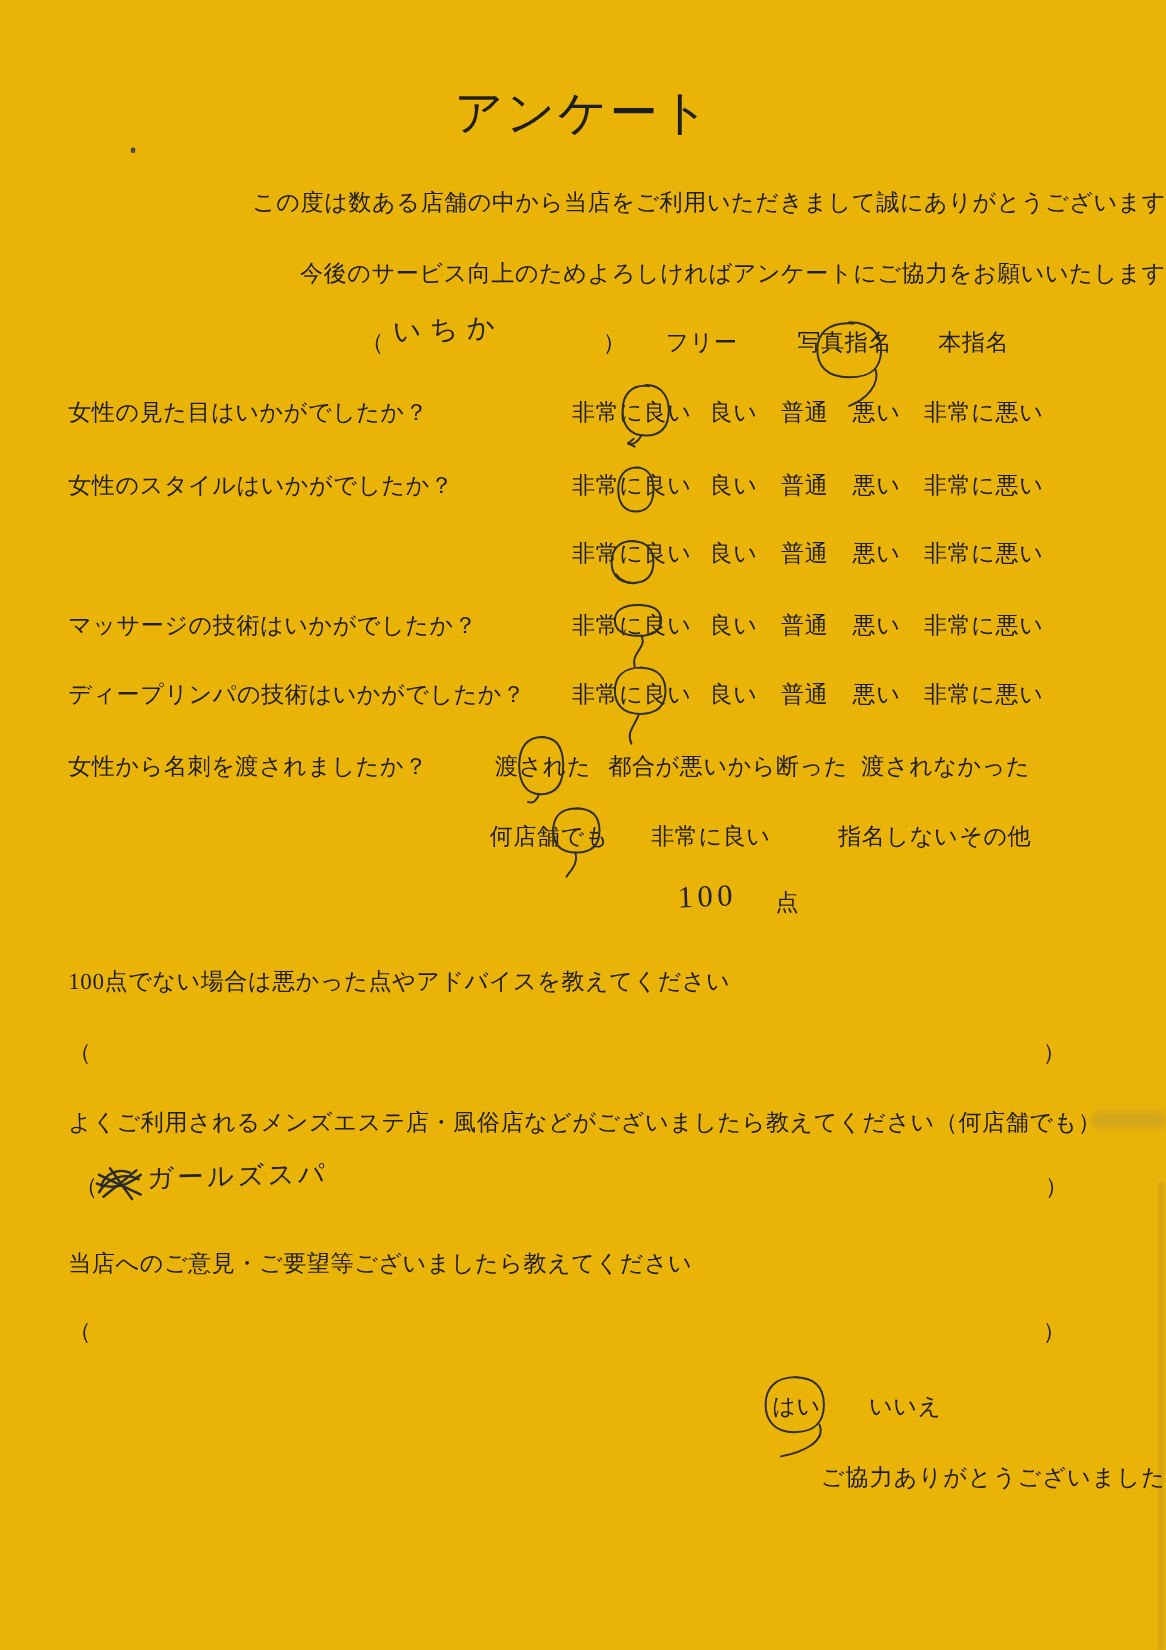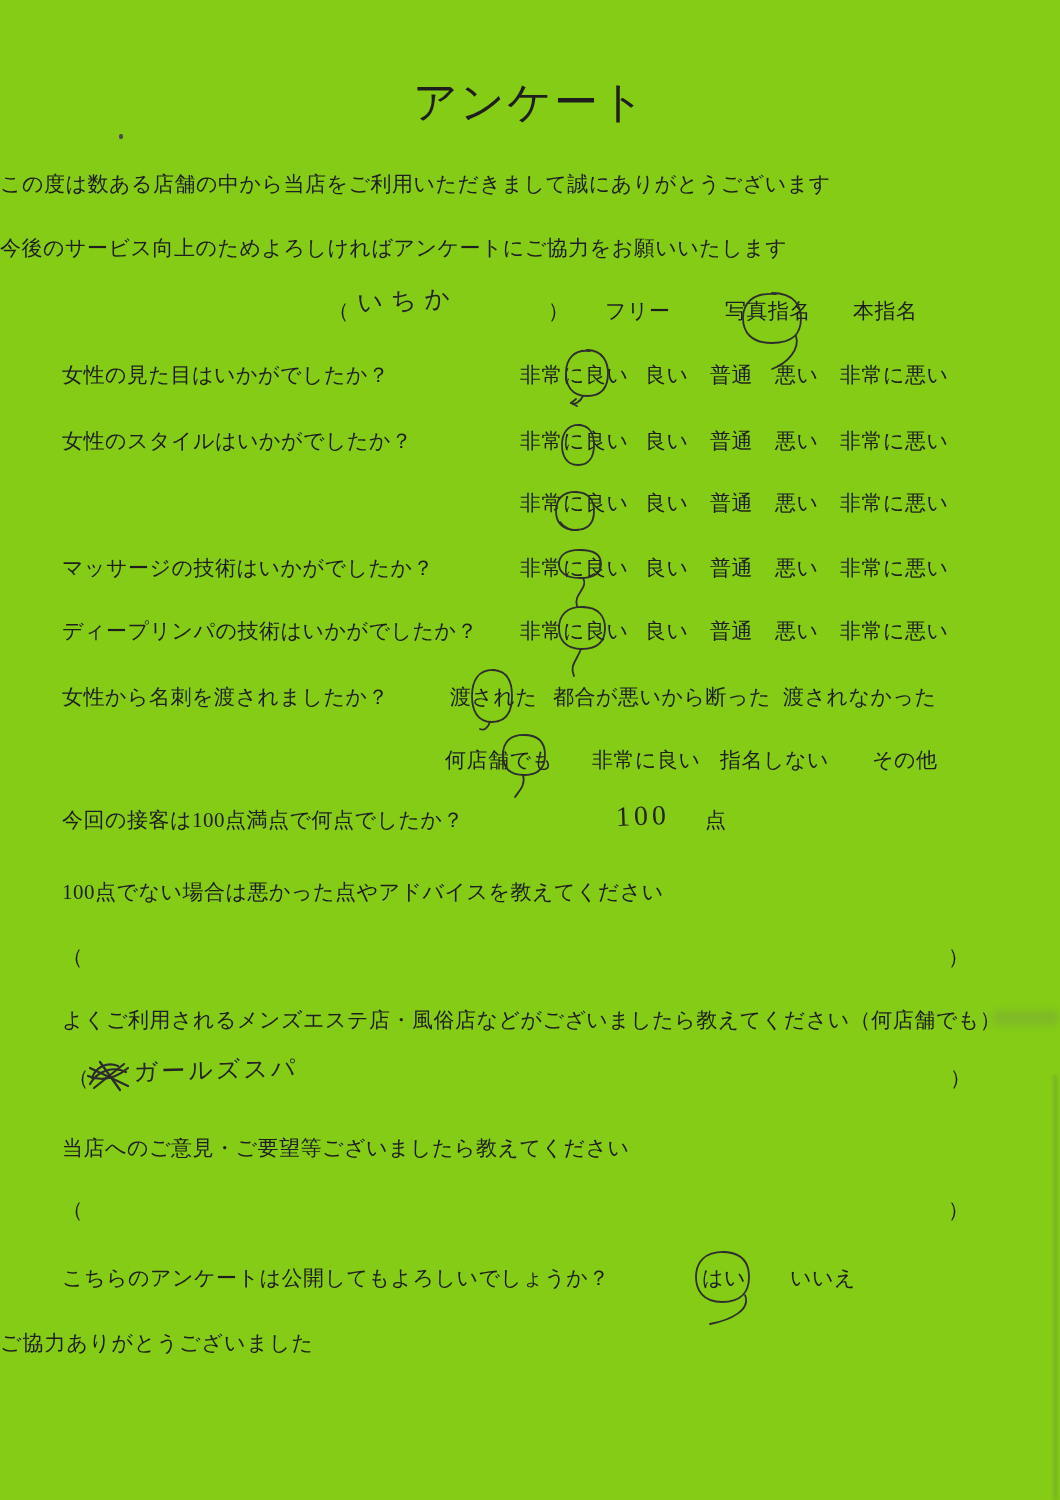--- a/index.html
+++ b/index.html
@@ -4,7 +4,7 @@
 <style>
   html,body{margin:0;padding:0;background:#e8e8e8;}
   .page{
-    position:relative;width:1060px;height:1500px;background:#84cc16;
+    position:relative;width:1060px;height:1500px;background:#eab308;
     font-family:"Liberation Serif","DejaVu Serif",serif;color:#1e1e1e;
     overflow:hidden;margin:0 auto;
   }

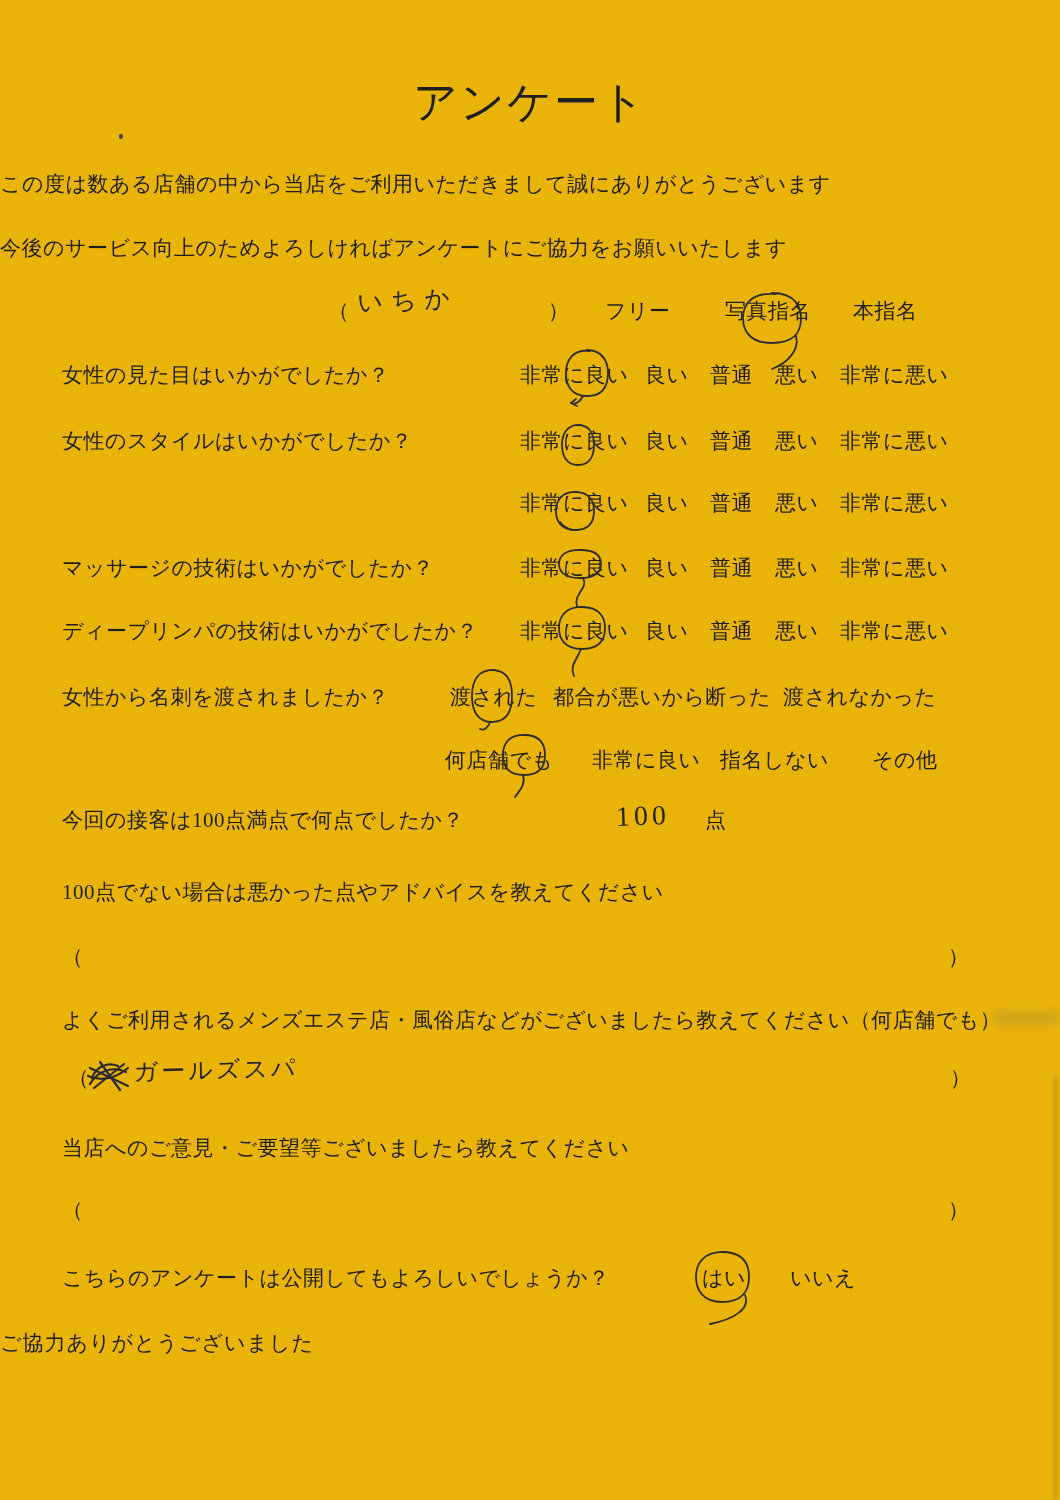--- a/index.html
+++ b/index.html
@@ -10,7 +10,7 @@
   }
   .t-row{position:absolute;left:0;top:0;width:1060px;height:30px;}
   .t{position:absolute;top:0;font-size:21px;line-height:28px;white-space:nowrap;letter-spacing:.5px;}
-  .center{left:0;width:1060px;text-align:left;}
+  .center{left:0;width:1060px;text-align:right;}
   .title-row{position:absolute;left:0;width:1060px;text-align:center;}
   .title{font-size:44px;line-height:54px;letter-spacing:2px;font-weight:400;}
   .hand{font-family:"Liberation Serif","DejaVu Serif",serif;color:#242424;}

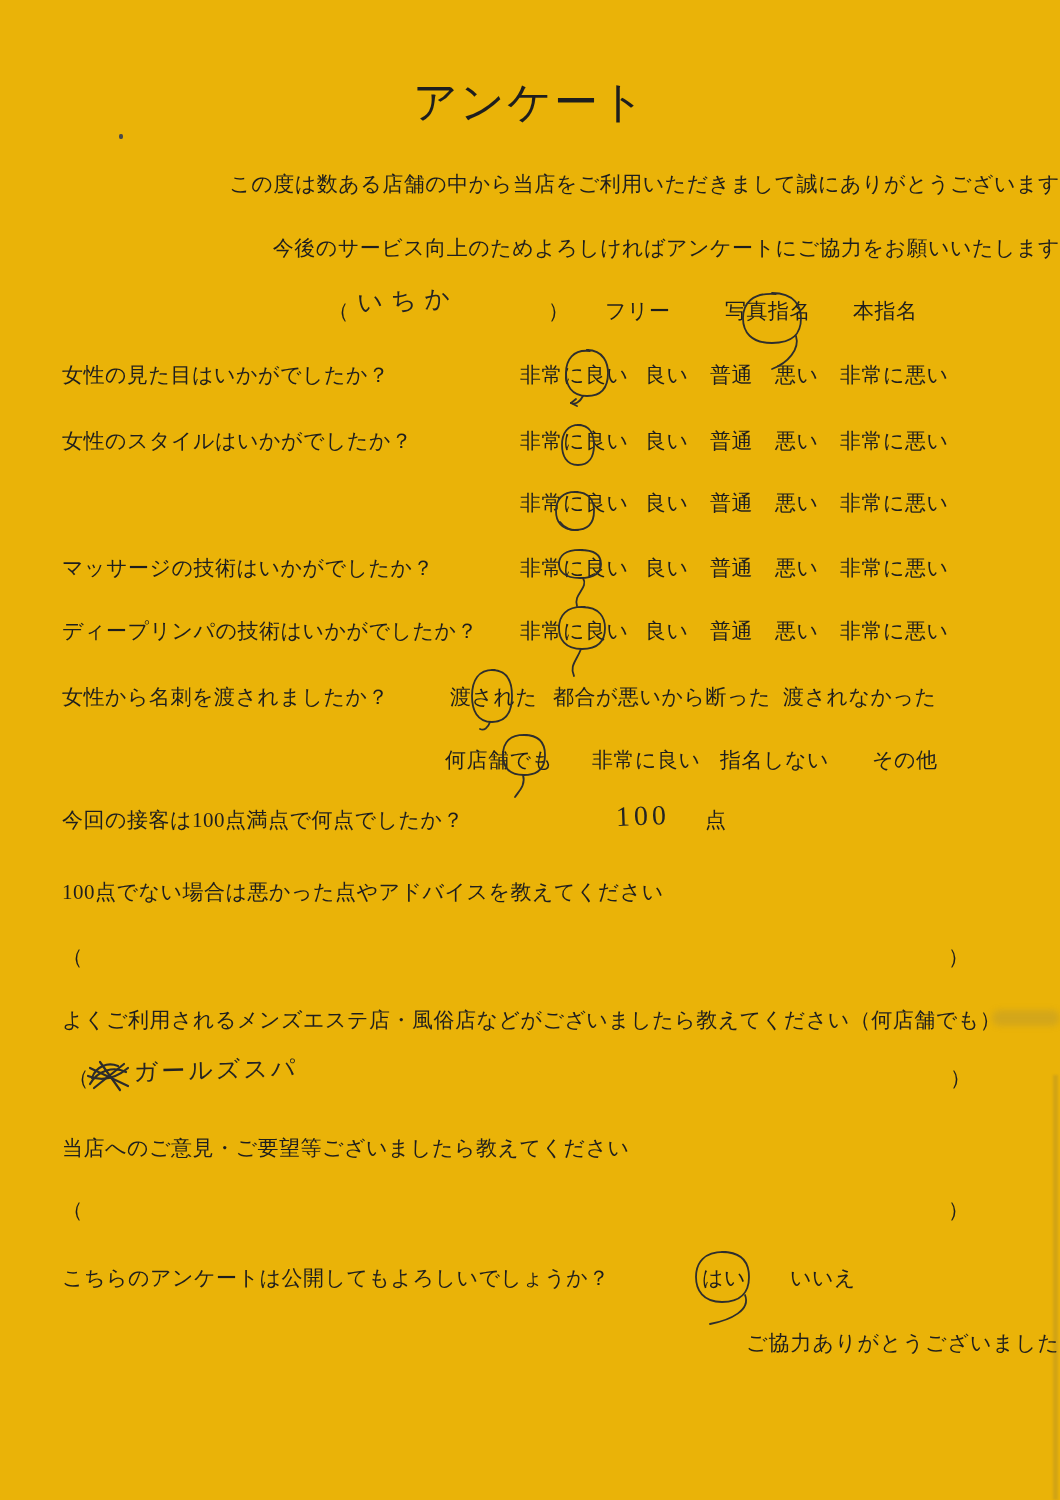--- a/index.html
+++ b/index.html
@@ -107,7 +107,7 @@
   <div class="t-row" style="top:746px">
     <span class="t" style="left:445px">何店舗でも</span>
     <span class="t" style="left:592px">非常に良い</span>
-    <span class="t" style="left:720px">指名しない</span>
+    <span class="t" style="left:762px">指名しない</span>
     <span class="t" style="left:872px">その他</span>
   </div>
 

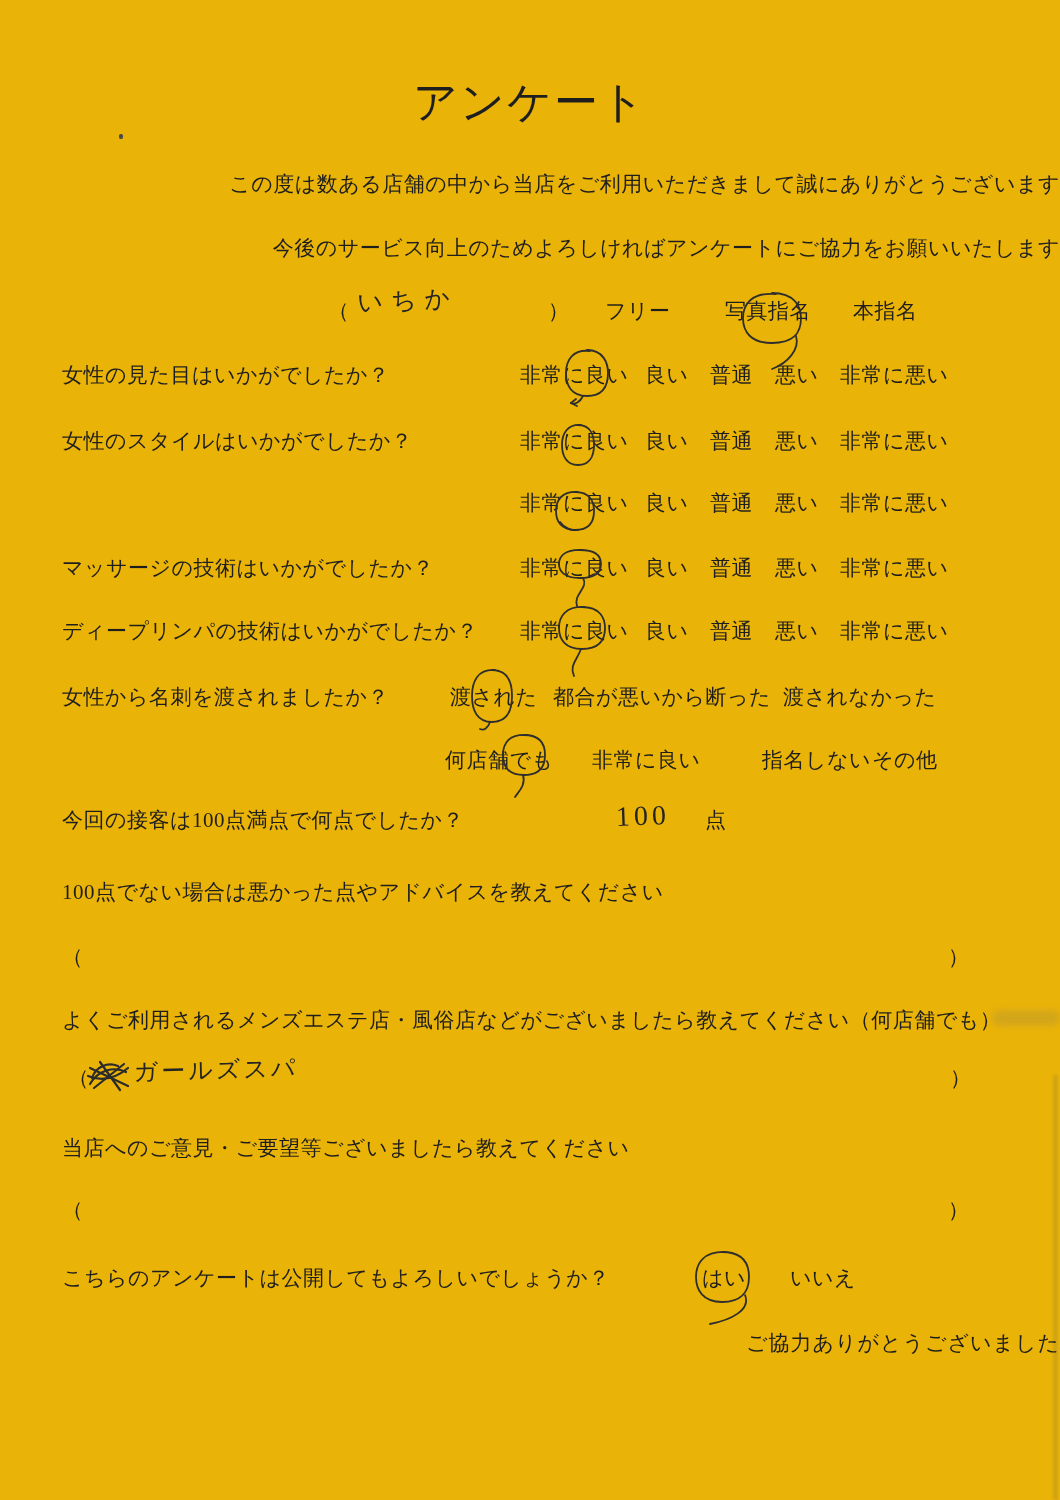--- a/index.html
+++ b/index.html
@@ -112,7 +112,6 @@
   </div>
 
   <div class="t-row" style="top:806px">
-    <span class="t" style="left:62px">今回の接客は100点満点で何点でしたか？</span>
     <span class="t hand hand-score" style="left:616px;top:-4px">100</span>
     <span class="t" style="left:705px">点</span>
   </div>

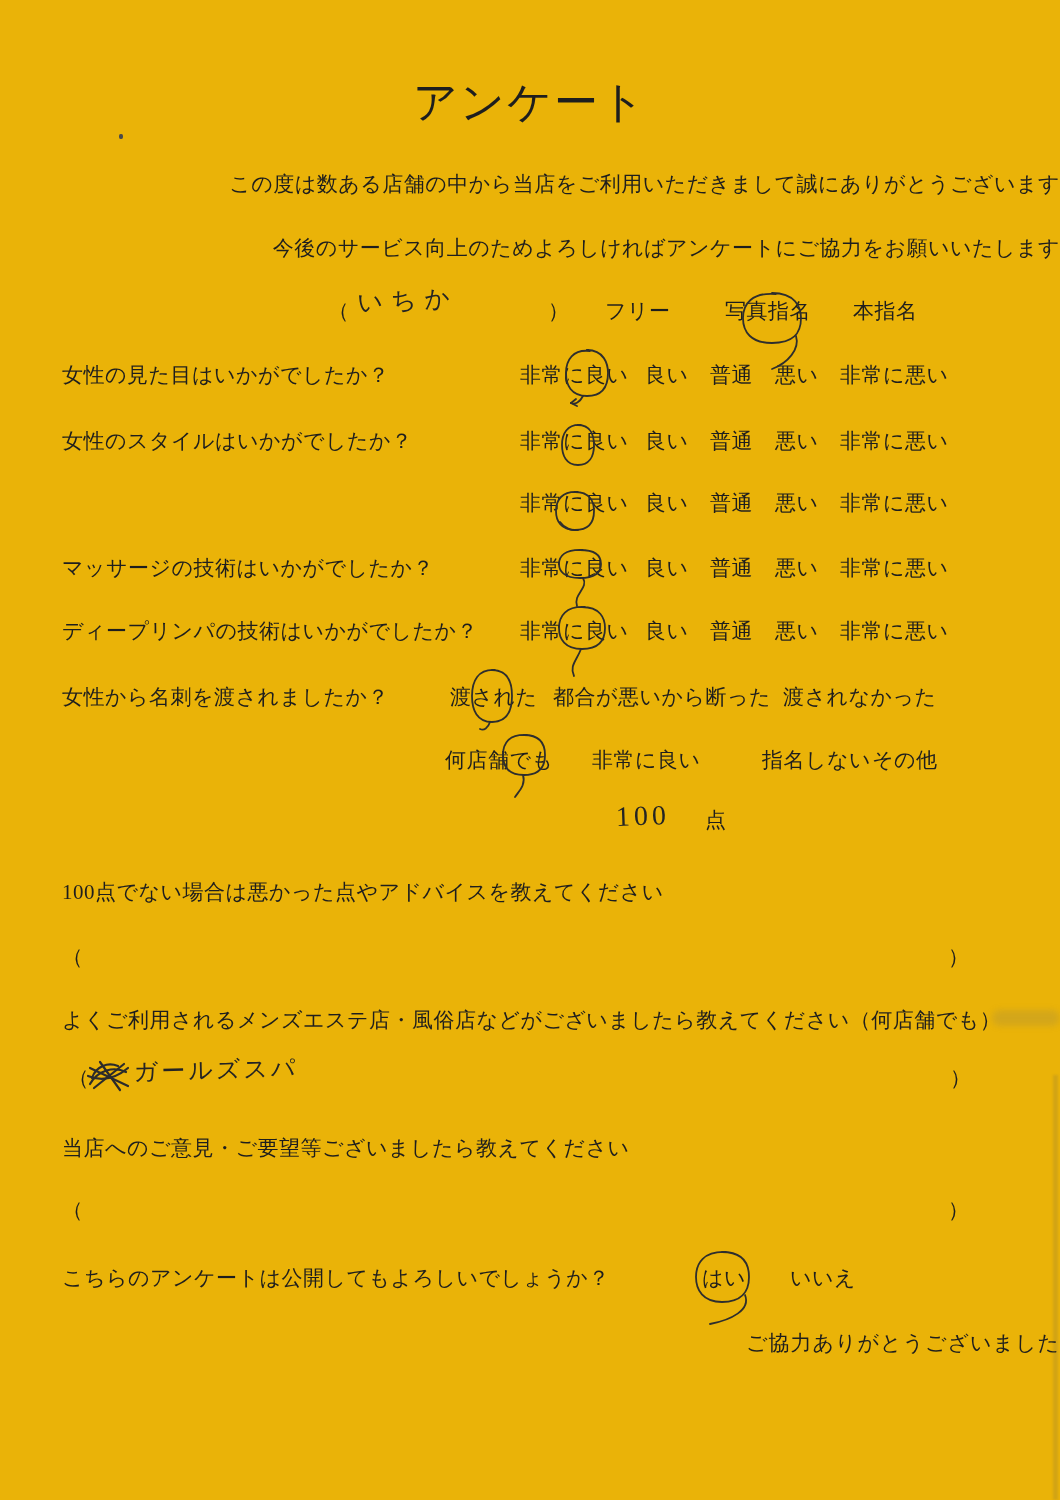--- a/index.html
+++ b/index.html
@@ -153,7 +153,6 @@
   </div>
 
   <div class="t-row" style="top:1264px">
-    <span class="t" style="left:62px">こちらのアンケートは公開してもよろしいでしょうか？</span>
     <span class="t" style="left:702px">はい</span>
     <span class="t" style="left:790px">いいえ</span>
   </div>

